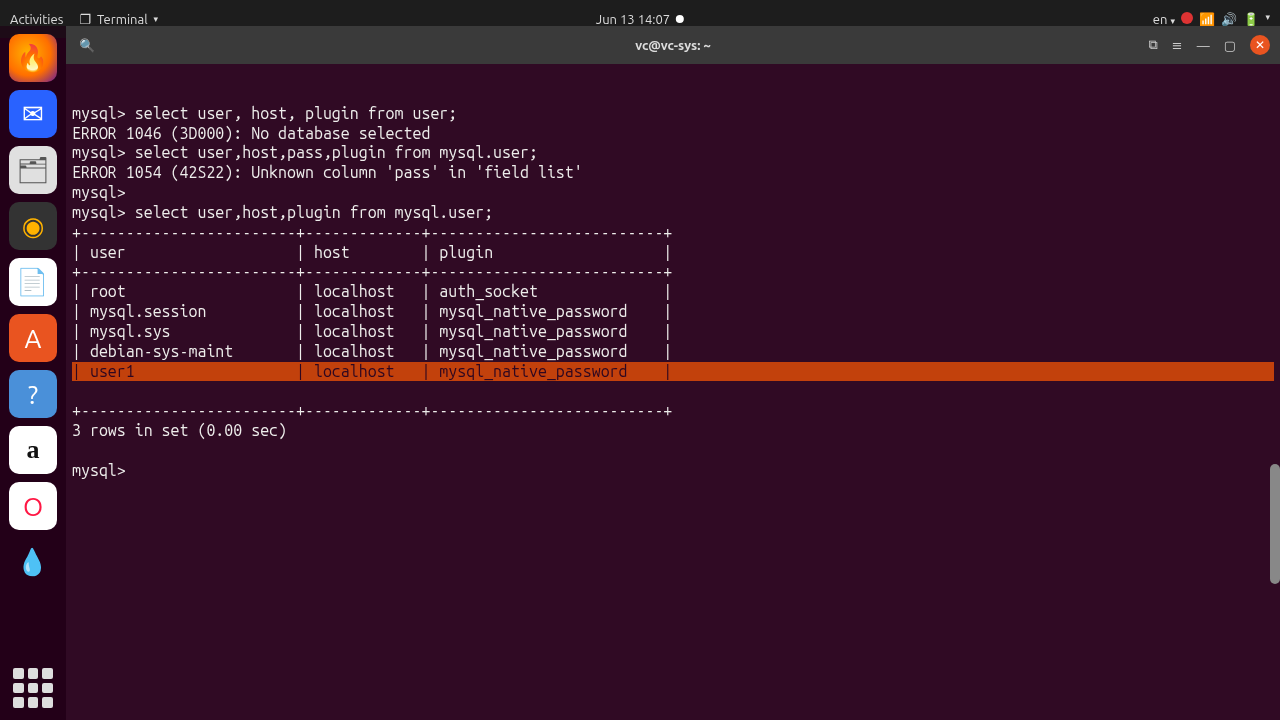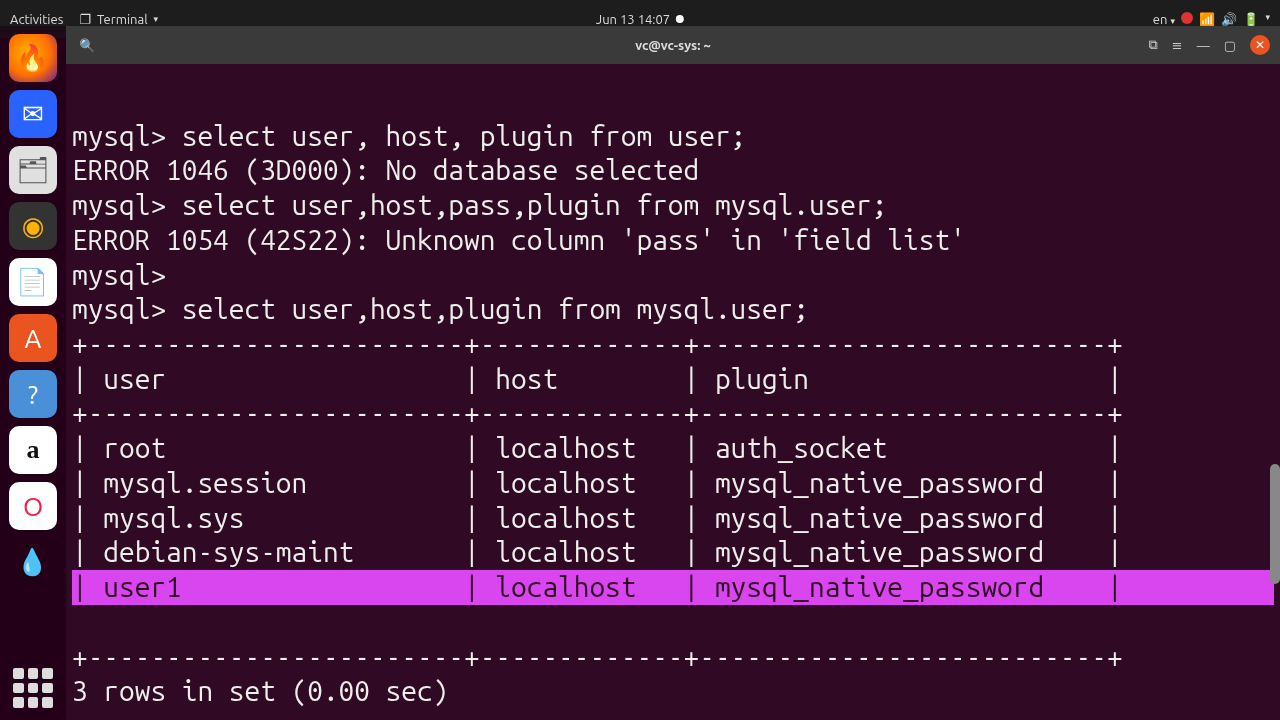--- a/index.html
+++ b/index.html
@@ -43,7 +43,7 @@
 .tb-ctrl { color:#ccc; font-size:13px; }
 
 
-.term-body { flex:1; padding:20px 6px 0 6px; color:#eeeeec; font-family:"Ubuntu Mono","DejaVu Sans Mono",monospace; font-size:28px; line-height:1.24; white-space:pre; overflow:hidden; position:relative; }
+.term-body { flex:1; padding:20px 6px 0 6px; color:#eeeeec; font-family:"Ubuntu Mono","DejaVu Sans Mono",monospace; font-size:16px; line-height:1.24; white-space:pre; overflow:hidden; position:relative; }
 .term-body .line { white-space:pre; }
 .term-body .hl { background:#d946ef; color:#2e0720; display:block; }
 

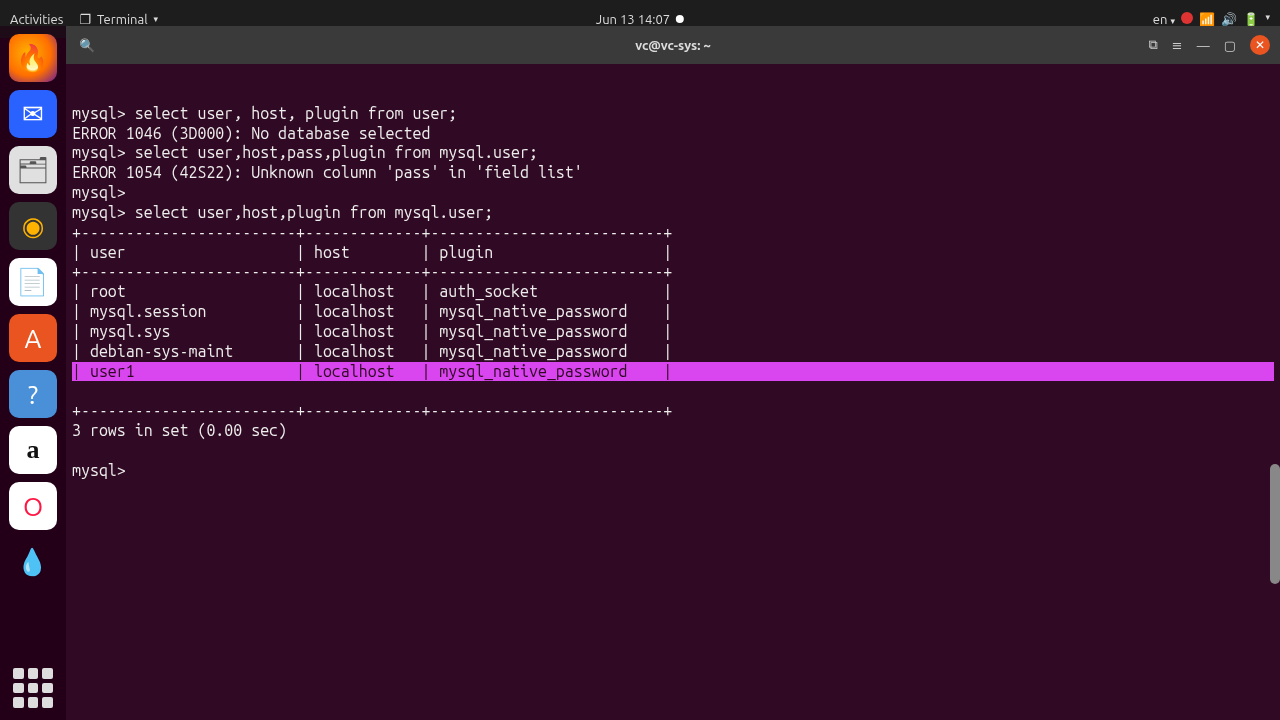--- a/index.html
+++ b/index.html
@@ -45,7 +45,7 @@
 
 .term-body { flex:1; padding:20px 6px 0 6px; color:#eeeeec; font-family:"Ubuntu Mono","DejaVu Sans Mono",monospace; font-size:16px; line-height:1.24; white-space:pre; overflow:hidden; position:relative; }
 .term-body .line { white-space:pre; }
-.term-body .hl { background:#d946ef; color:#2e0720; display:block; }
+.term-body .hl { background:#c2410c; color:#2e0720; display:block; }
 
 
 .scroll-thumb { position:absolute; right:0; top:400px; width:10px; height:120px; background:#888; border-radius:5px; }

